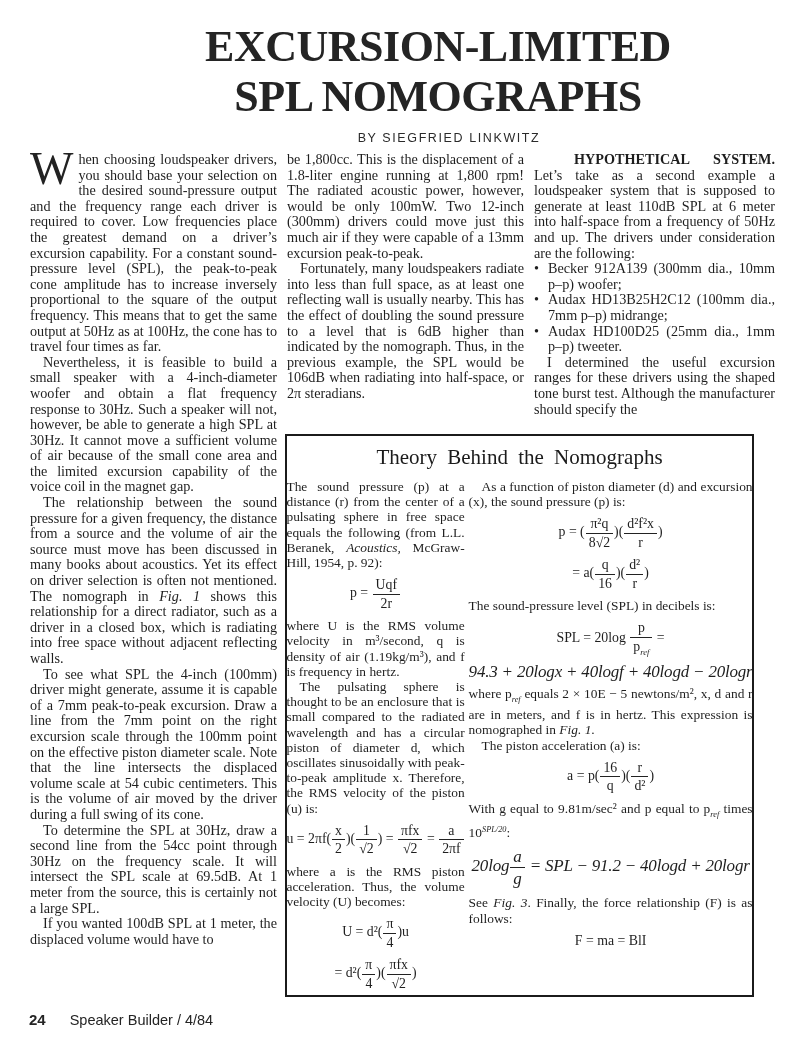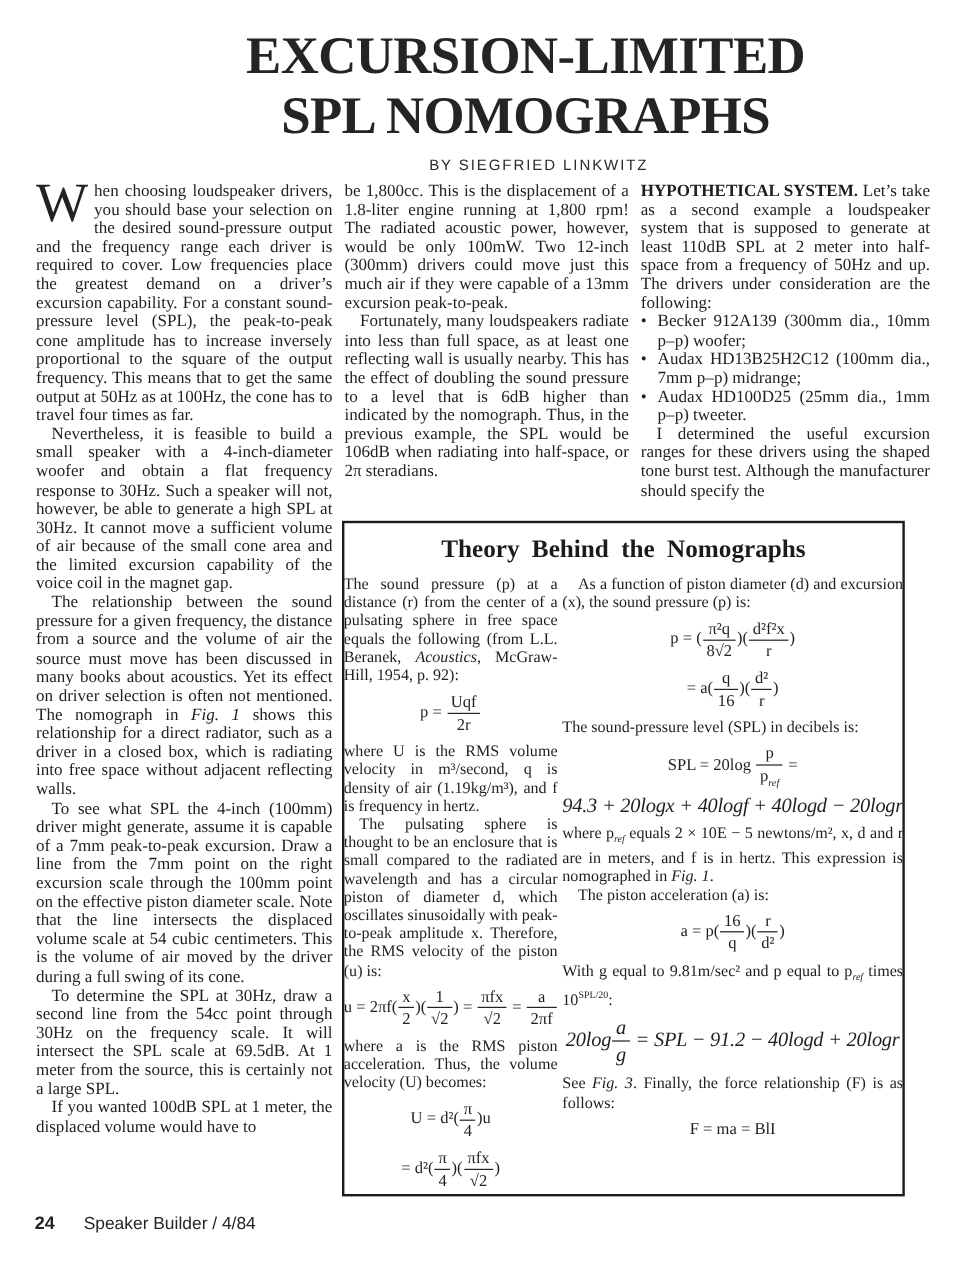--- a/index.html
+++ b/index.html
@@ -20,7 +20,7 @@
   .col p{margin:0;}
   .ind{text-indent:13px;}
   .dropcap{float:left;font-size:46px;line-height:32px;padding:1px 5px 0 0;color:#222;}
-  .lead-bold{font-weight:700;}
+  .lead-bold{font-weight:700;margin-left:40px;}
   
   .bullet-item{position:relative;padding-left:14px;margin:0;text-align:justify;}
   .bmark{position:absolute;left:0;top:0;}

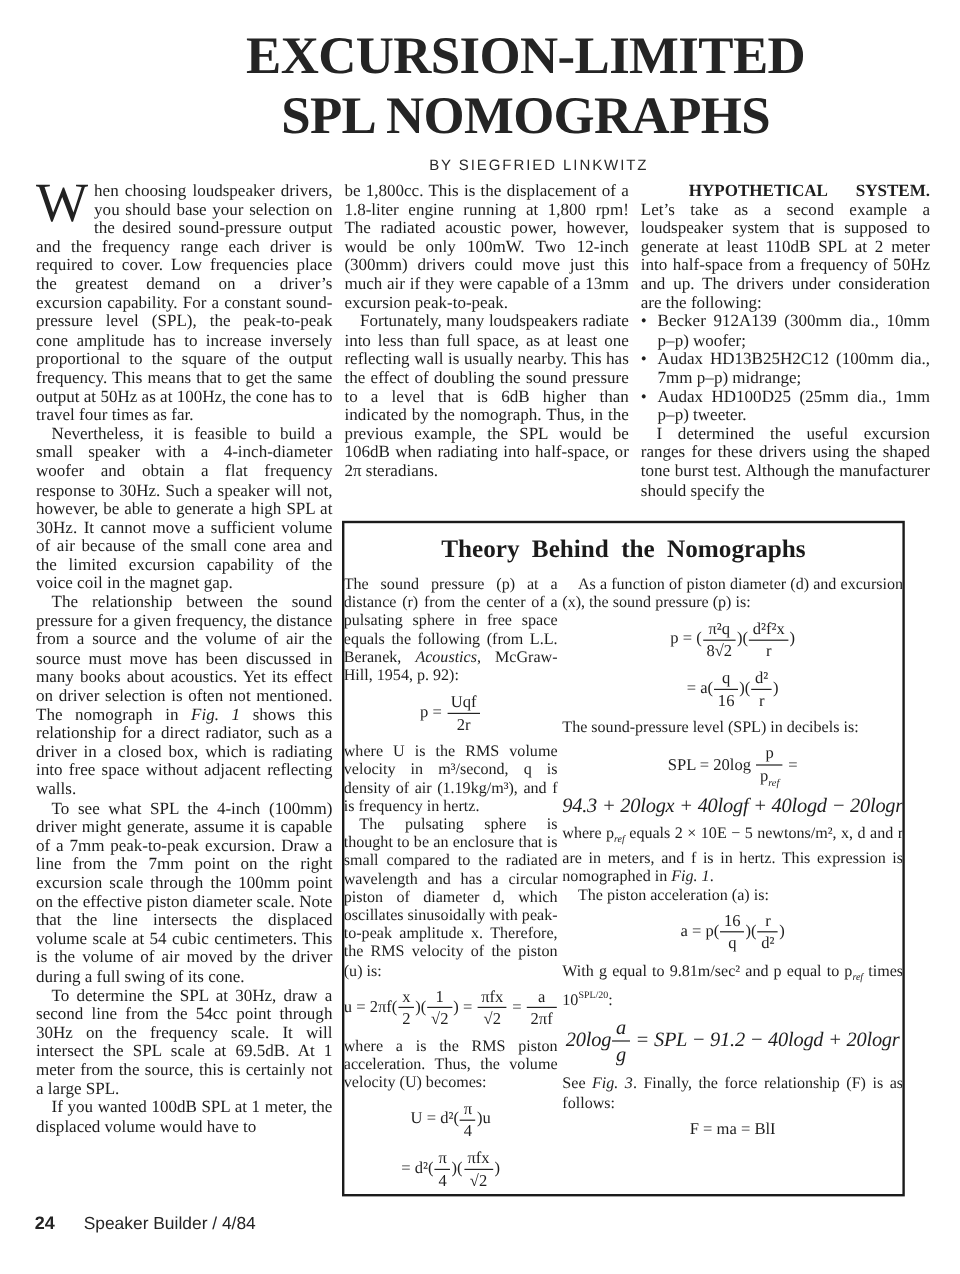--- a/index.html
+++ b/index.html
@@ -74,7 +74,7 @@
   </div>
 
   <div class="col col-3">
-    <p><b class="lead-bold">HYPOTHETICAL SYSTEM.</b><span> Let’s take as a second example a loudspeaker system that is supposed to generate at least 110dB SPL at 2 meter into half-space from a frequency of 50Hz and up. The drivers under consideration are the following:</span></p>
+    <p><b class="lead-bold">HYPOTHETICAL SYSTEM.</b><span> Let’s take as a second example a loudspeaker system that is supposed to generate at least 110dB SPL at 6 meter into half-space from a frequency of 50Hz and up. The drivers under consideration are the following:</span></p>
     <div>
       <p class="bullet-item"><span class="bmark">•</span><span>Becker 912A139 (300mm dia., 10mm p–p) woofer;</span></p>
       <p class="bullet-item"><span class="bmark">•</span><span>Audax HD13B25H2C12 (100mm dia., 7mm p–p) midrange;</span></p>

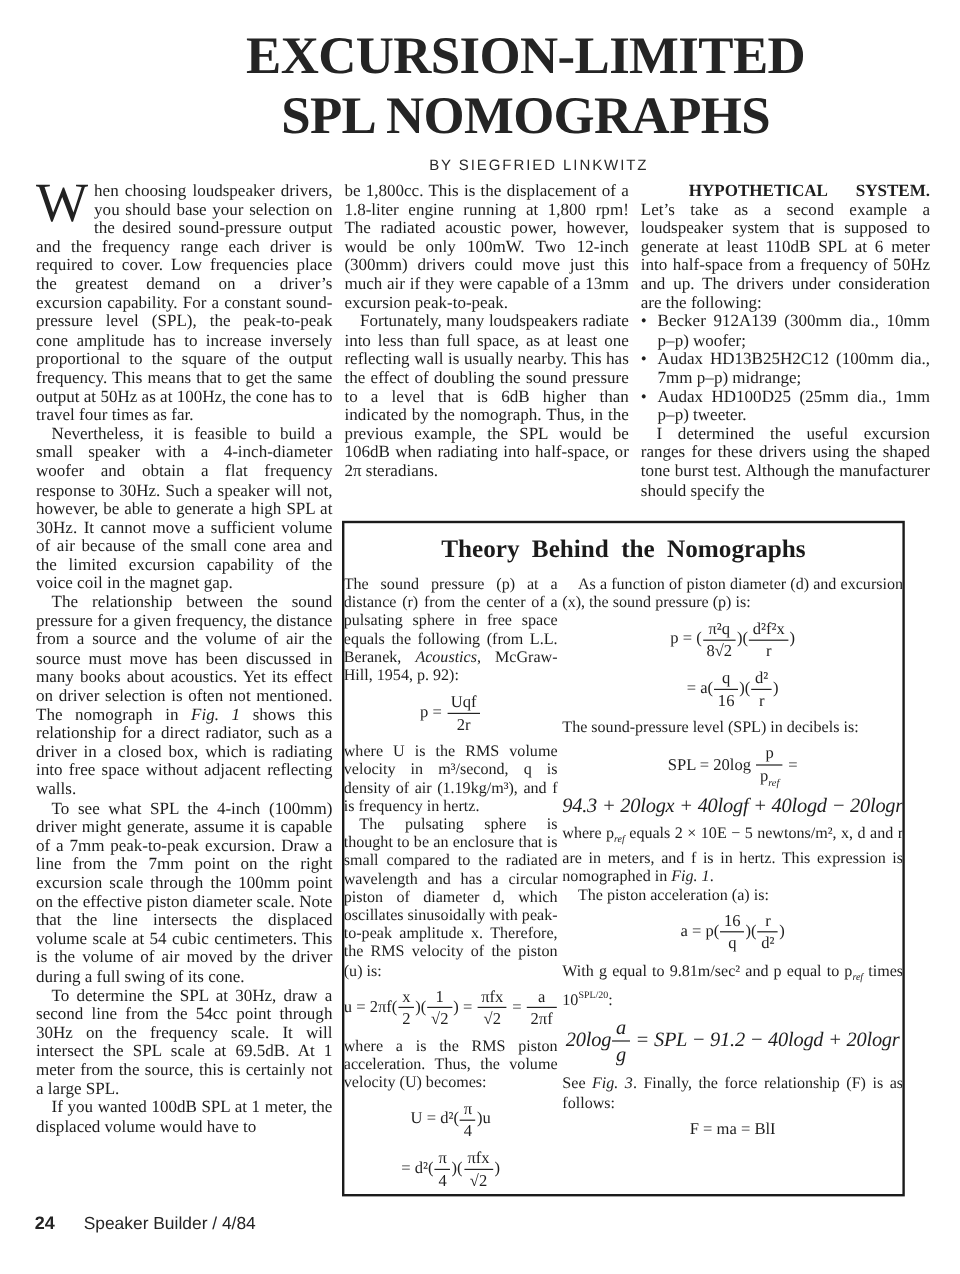--- a/index.html
+++ b/index.html
@@ -28,7 +28,7 @@
   .theory-box{position:absolute;left:285px;top:434px;width:469px;height:563px;
               border:2px solid #1b1b1b;box-sizing:border-box;background:#fff;
               padding:7px 13px 0 13px;overflow:hidden;}
-  .tb-title{text-align:center;font-size:21px;font-weight:700;word-spacing:5px;
+  .tb-title{text-align:center;font-size:21px;font-weight:400;word-spacing:5px;
             margin:2px 0 9px 0;color:#1b1b1b;}
   .tb-cols{display:flex;gap:4px;justify-content:center;}
   .tb-col{flex:1;font-size:13.4px;line-height:15.2px;text-align:justify;color:#1e1e1e;}

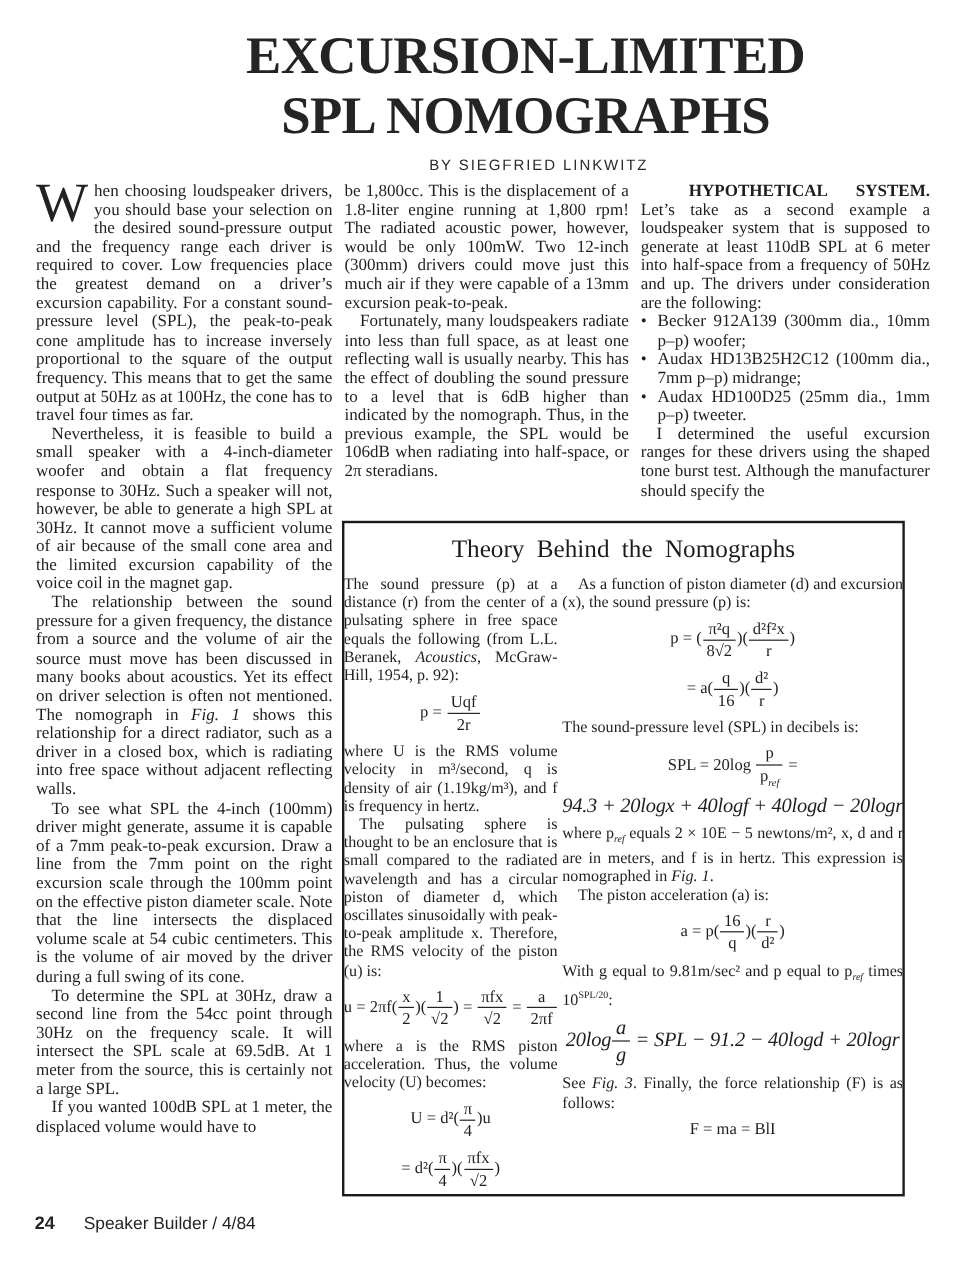--- a/index.html
+++ b/index.html
@@ -39,7 +39,7 @@
   .frac .num{display:block;padding:0 3px 1px 3px;border-bottom:1px solid #222;line-height:1.12;}
   .frac .den{display:block;padding:1px 3px 0 3px;line-height:1.12;}
   sub{font-size:0.62em;font-style:italic;}
-  sup{font-size:0.62em;}
+  sup{font-size:0.62em;font-style:italic;}
   
   .footer{position:absolute;left:29px;top:1011px;display:flex;align-items:baseline;
           gap:24px;font-family:"Liberation Sans",sans-serif;color:#242424;}

